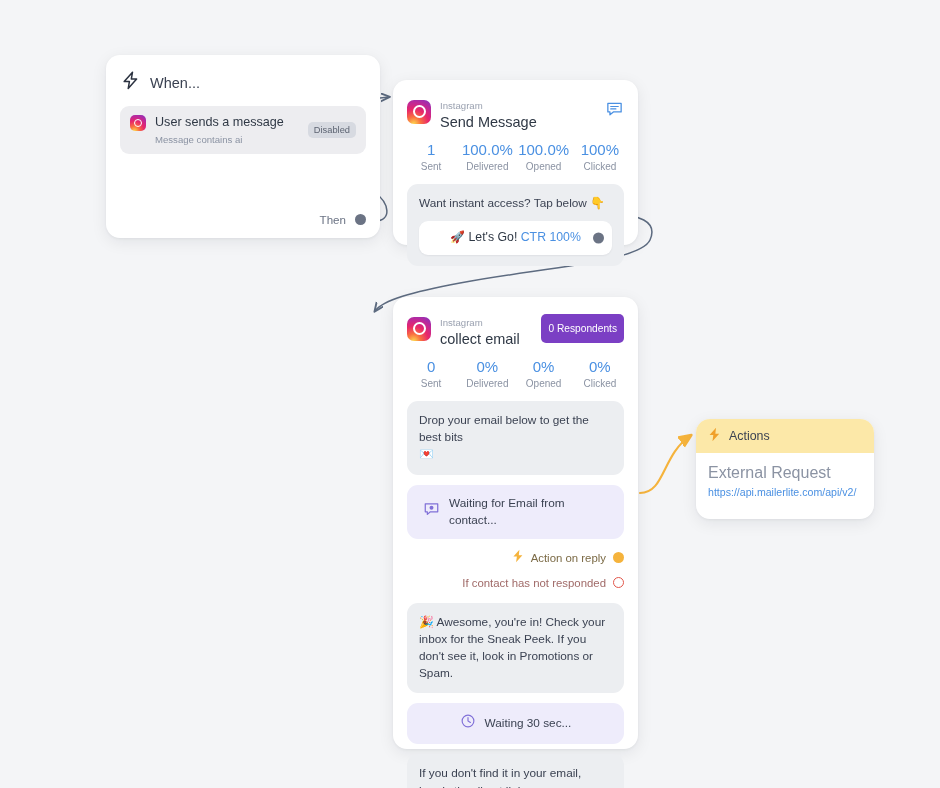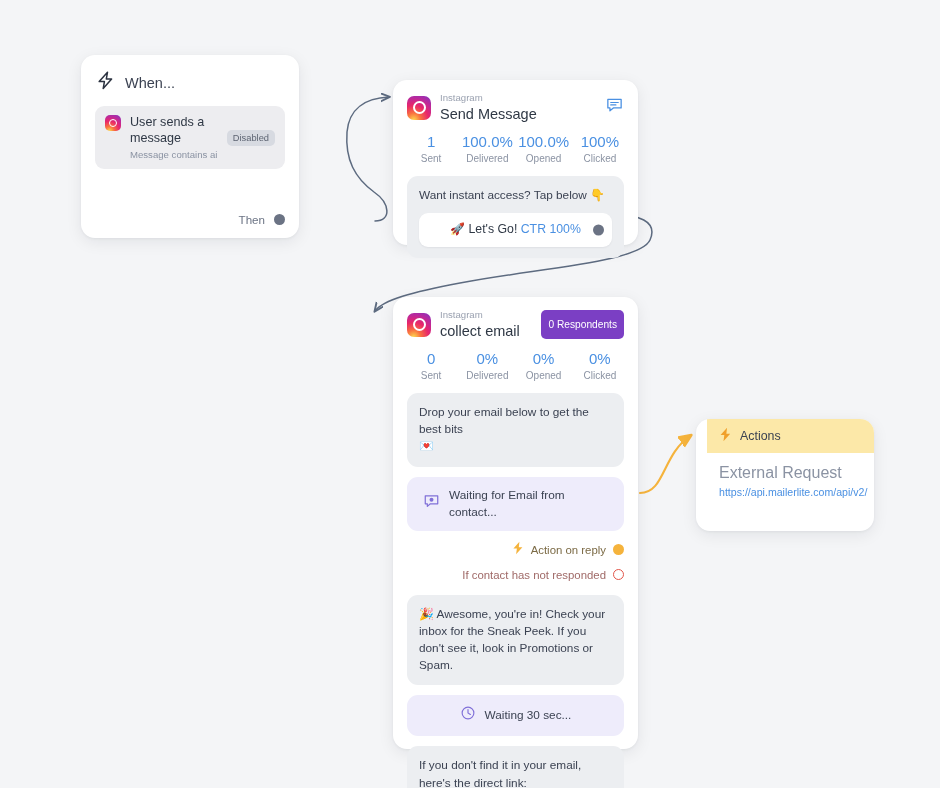--- a/index.html
+++ b/index.html
@@ -21,7 +21,7 @@
   }
 
   
-  #trigger-card { left: 81px; top: 55px; width: 218px; height: 183px; padding: 14px 14px 0 14px; }
+  #trigger-card { left: 106px; top: 55px; width: 274px; height: 183px; padding: 14px 14px 0 14px; }
   .when-row { display: flex; align-items: center; gap: 11px; padding: 2px 0 12px 2px; }
   .when-label { font-size: 14.5px; color: #3b4252; }
   .trigger-row {

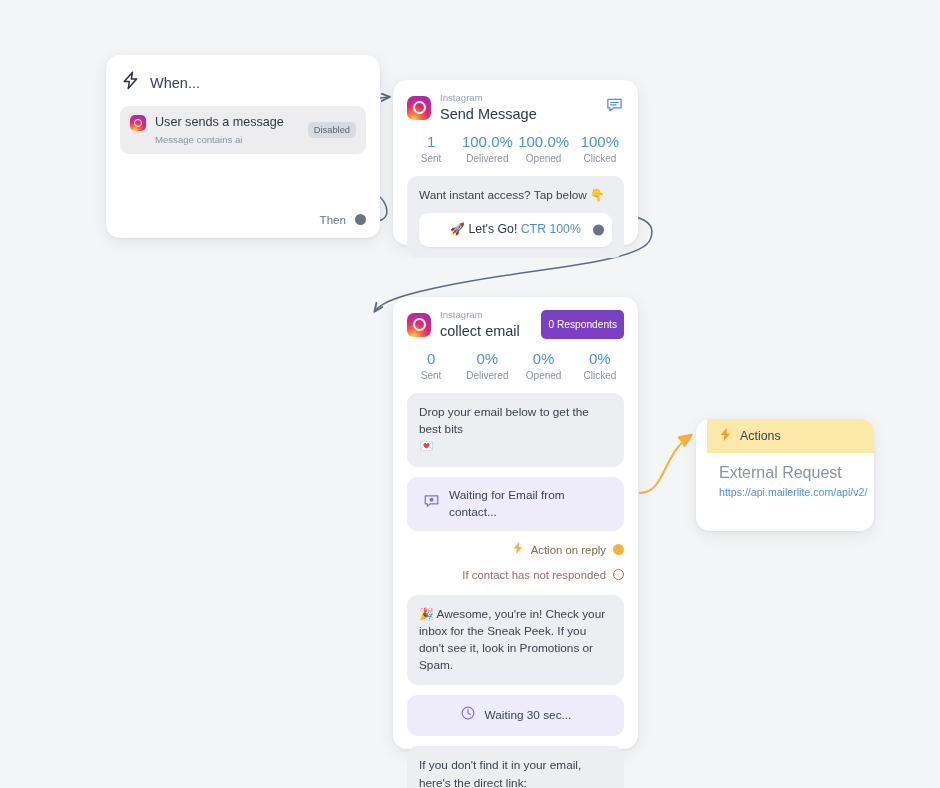--- a/index.html
+++ b/index.html
@@ -57,7 +57,7 @@
   
   .flow-head { display: flex; align-items: center; gap: 9px; padding: 13px 14px 0 14px; }
   .flow-head .titles { flex: 1; min-width: 0; }
-  .flow-plat { font-size: 9.6px; color: #9aa1b0; line-height: 1.1; }
+  .flow-plat { font-size: 9.6px; color: #9aa1b0; line-height: 1.1; margin-top: 8px; }
   .flow-name { font-size: 14.5px; color: #2f3845; line-height: 1.25; margin-top: 1px; }
 
   .stats { display: flex; padding: 10px 10px 2px 10px; }

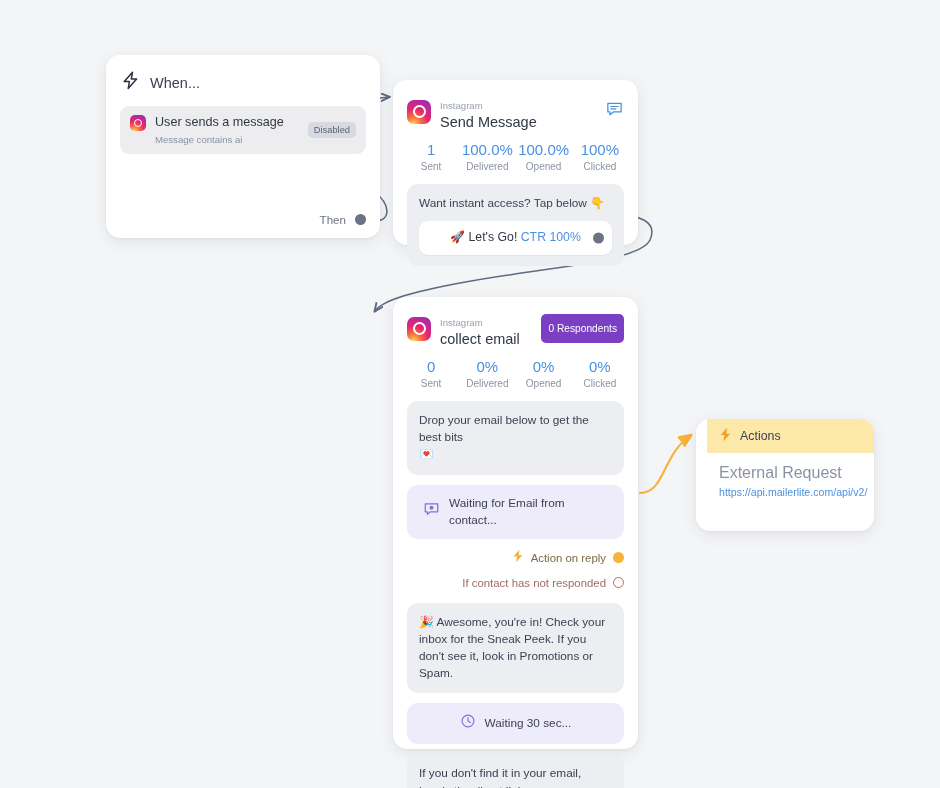--- a/index.html
+++ b/index.html
@@ -92,7 +92,7 @@
   .link { color: #4a90e2; word-break: break-all; }
 
   
-  #actions-card { left: 696px; top: 419px; width: 178px; height: 112px; overflow: hidden; padding-left: 11px; }
+  #actions-card { left: 696px; top: 419px; width: 178px; height: 100px; overflow: hidden; }
   .actions-head {
     background: #fce8a8; padding: 8px 12px; display: flex; align-items: center; gap: 8px;
     font-size: 12.4px; color: #3b4252;

